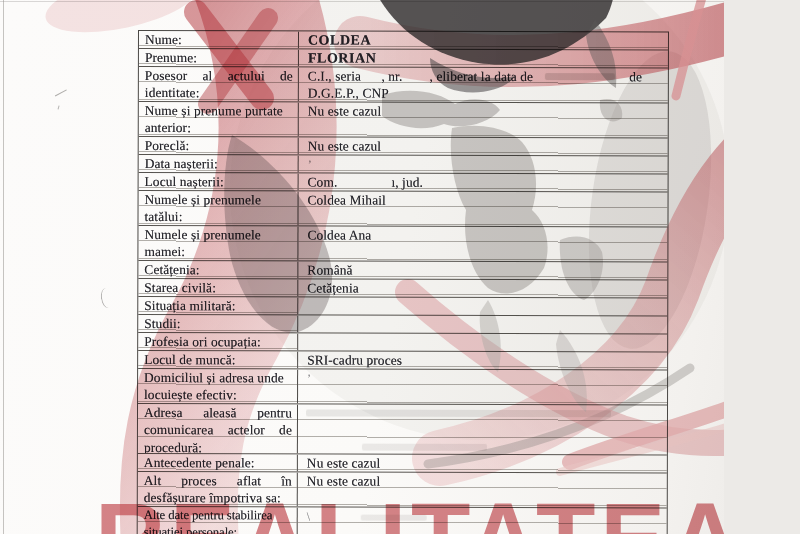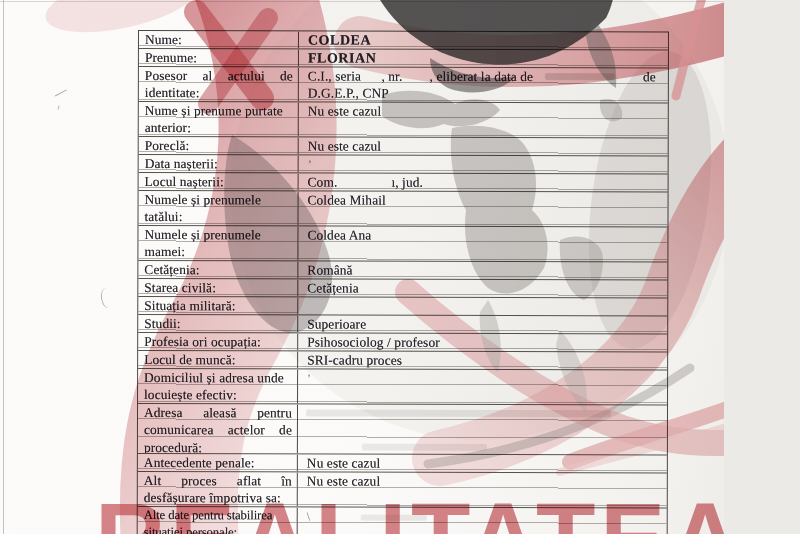--- a/index.html
+++ b/index.html
@@ -38,7 +38,7 @@
   .small-label{font-size:12.8px;letter-spacing:-.15px}
   .bold{font-weight:bold;font-size:14px;letter-spacing:.55px}
   .vflex{display:flex;align-items:baseline;white-space:pre}
-  .vflex.spread span:last-child{margin-left:auto;margin-right:4px}
+  .vflex.spread span:last-child{margin-left:auto;margin-right:18px}
   .gap{display:inline-block;width:54px}
   .smudge{background:rgba(100,96,90,.22);border-radius:2px;filter:blur(.6px)}
   .grow{flex:0 0 70px;height:7px;align-self:center;margin:0 14px 0 12px}

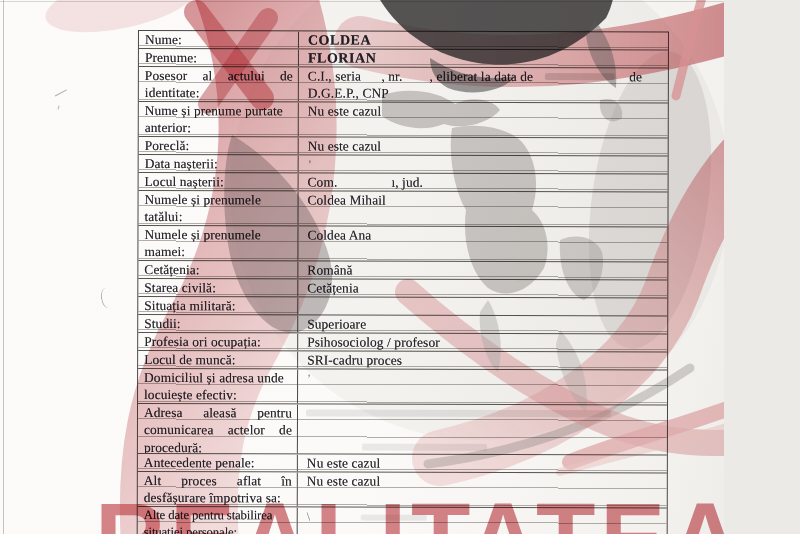--- a/index.html
+++ b/index.html
@@ -120,7 +120,6 @@
       </div>
       <div class="row" style="height: 18px;">
         <div class="cell label">Studii:</div>
-        <div class="cell value"><span>Superioare</span></div>
       </div>
       <div class="row" style="height: 18px;">
         <div class="cell label">Profesia ori ocupația:</div>

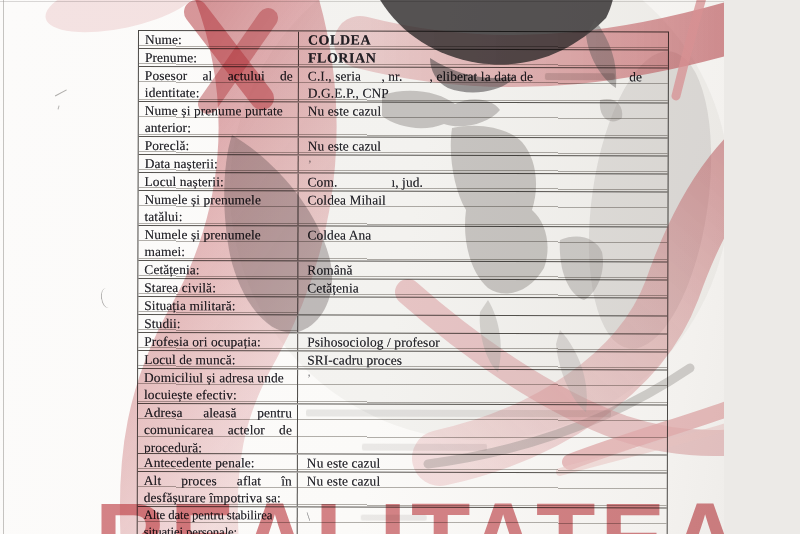--- a/index.html
+++ b/index.html
@@ -123,7 +123,6 @@
       </div>
       <div class="row" style="height: 18px;">
         <div class="cell label">Profesia ori ocupația:</div>
-        <div class="cell value"><span>Psihosociolog / profesor</span></div>
       </div>
       <div class="row" style="height: 18px;">
         <div class="cell label">Locul de muncă:</div>

